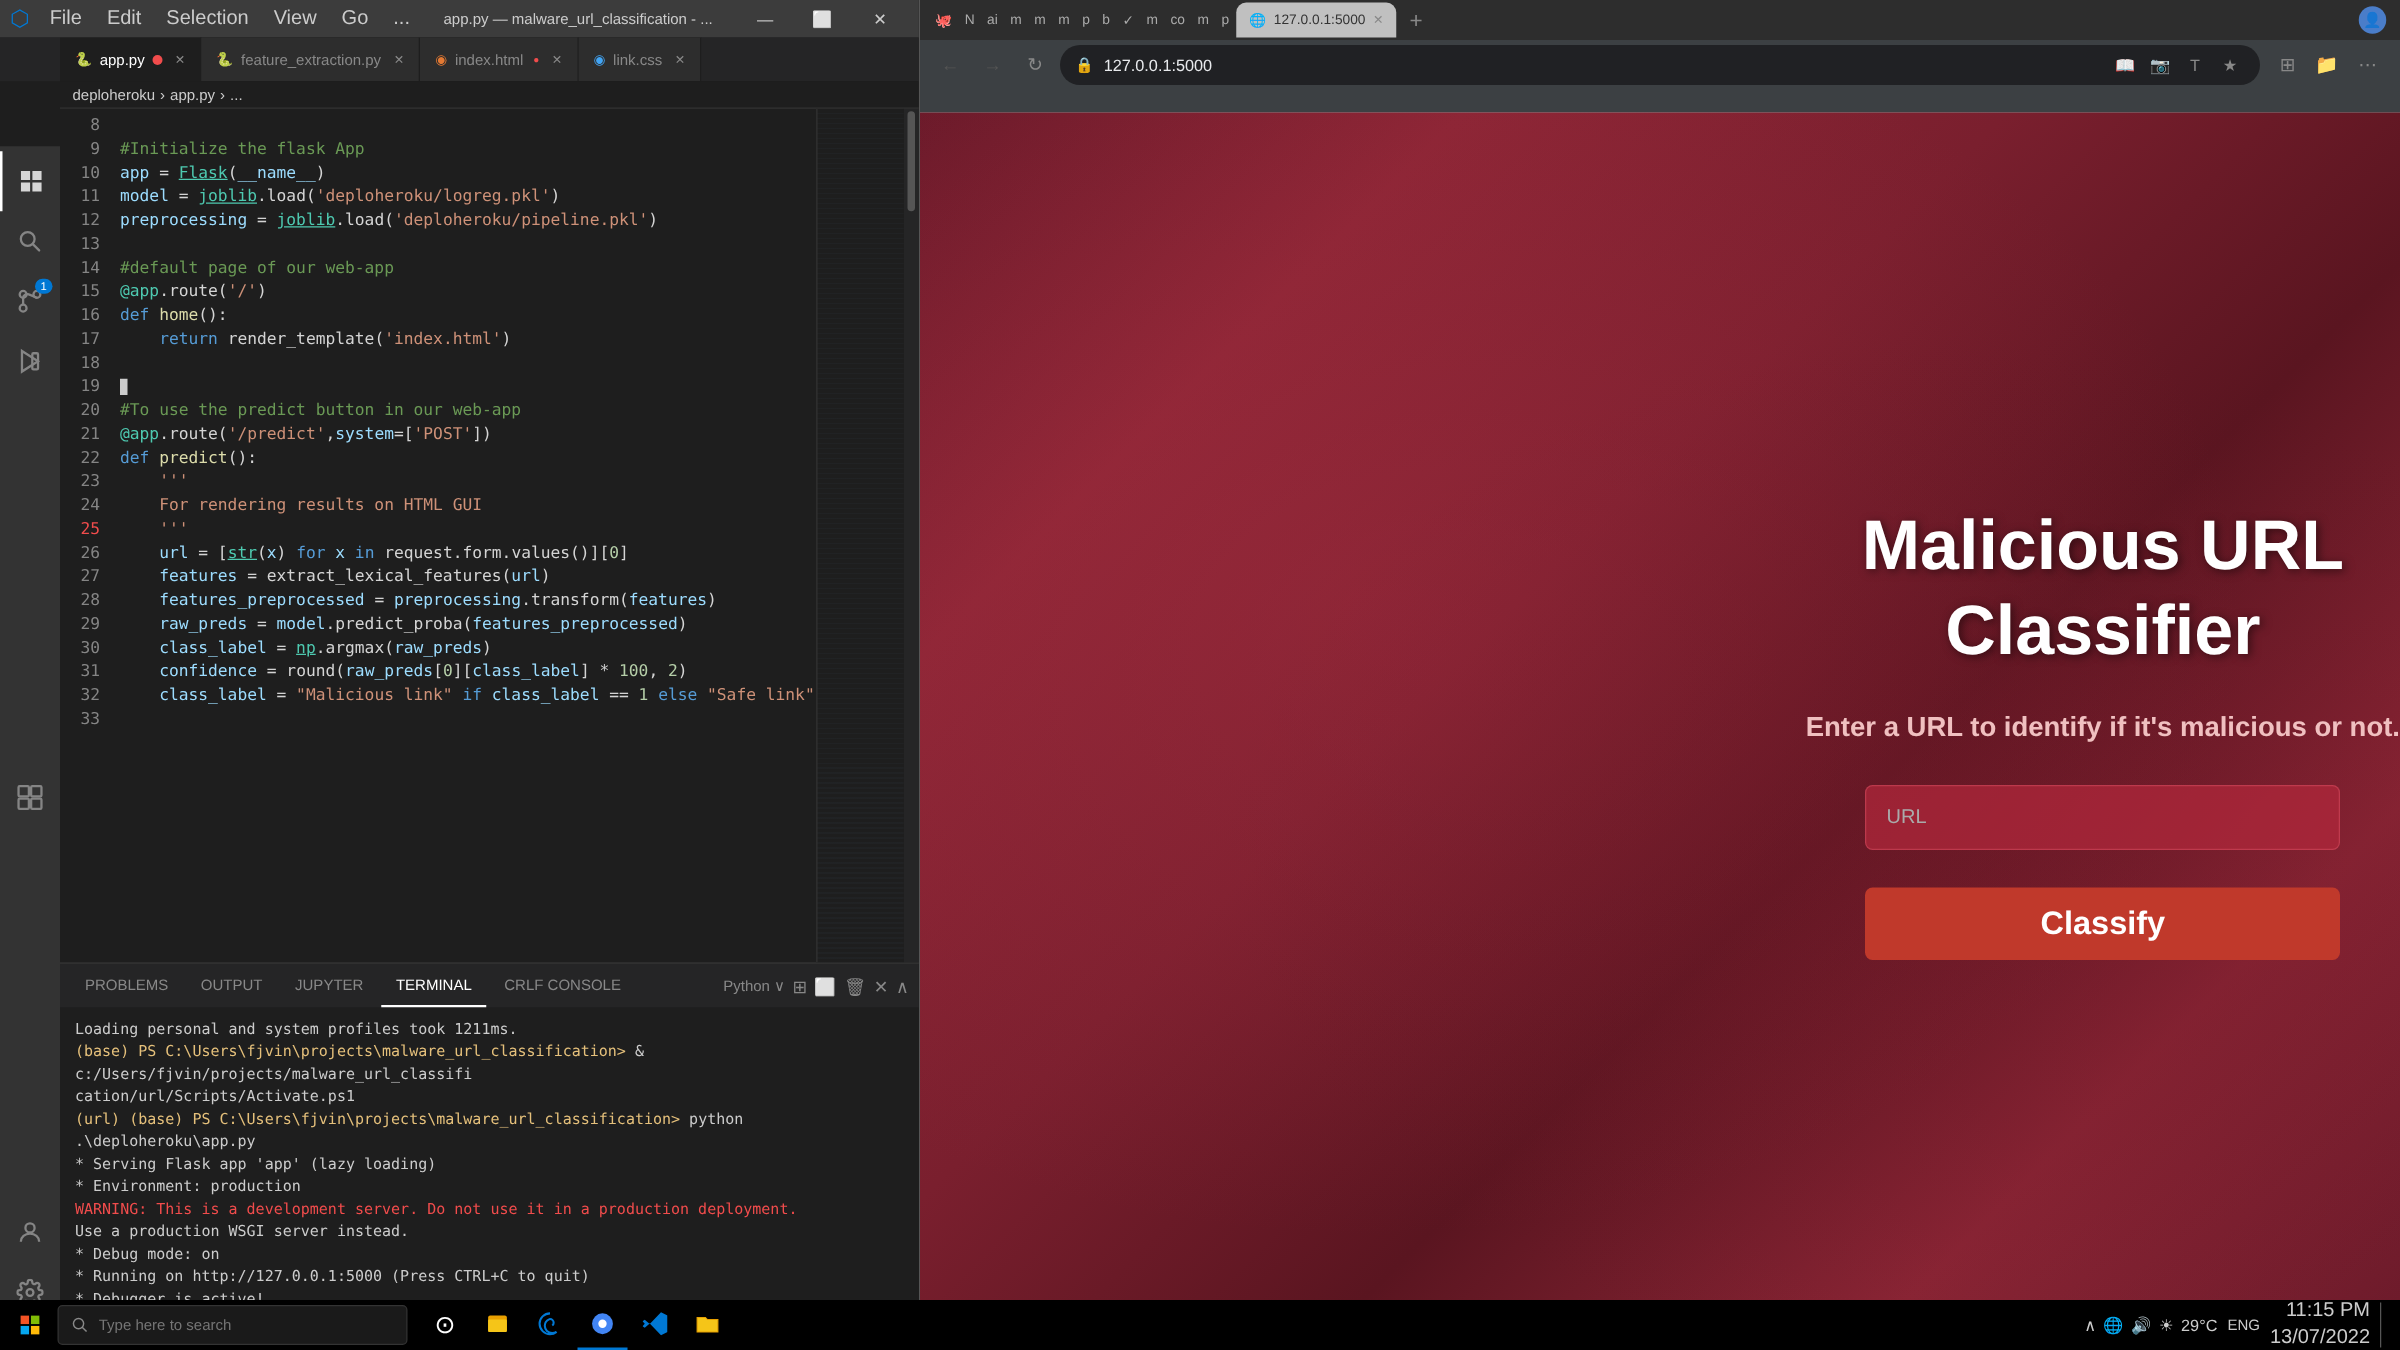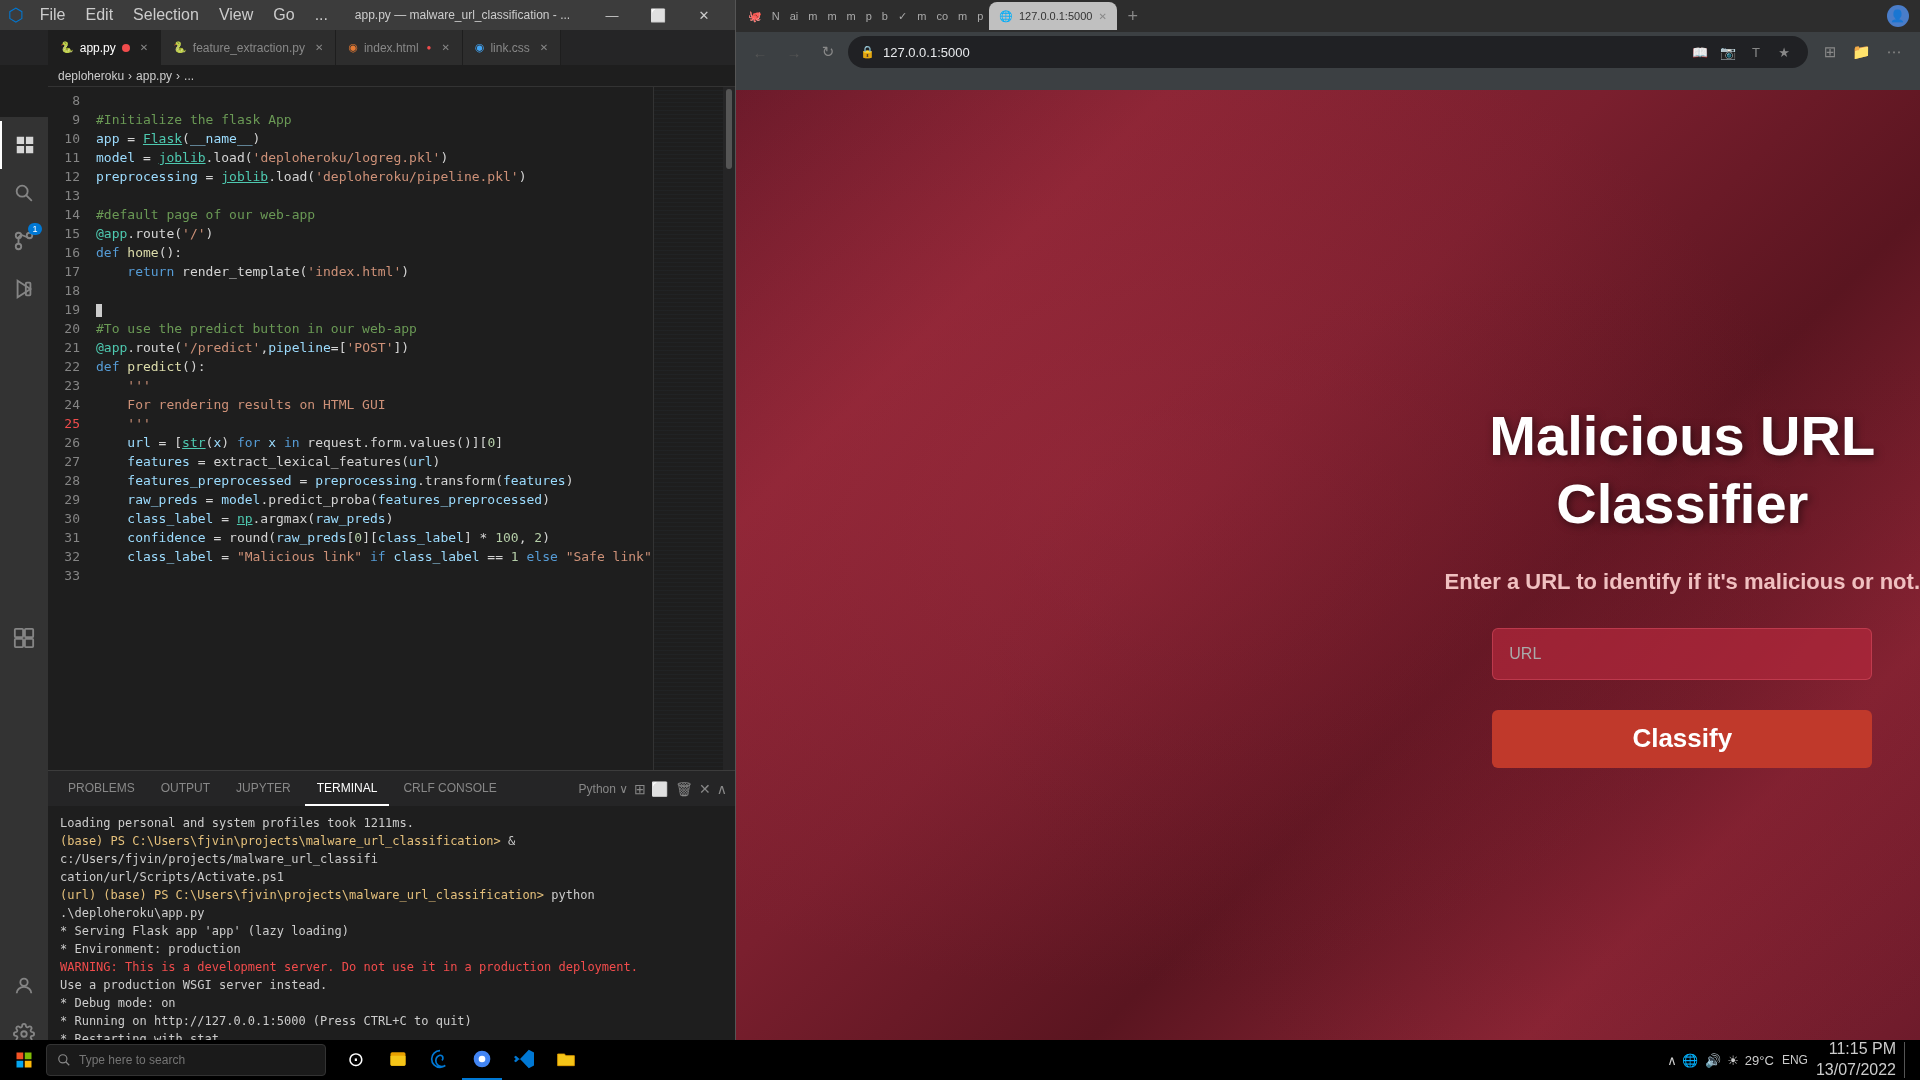--- a/index.html
+++ b/index.html
@@ -292,7 +292,7 @@
             <div class="code-line">&nbsp;</div>
             <div class="code-line"><span style="display:inline-block;width:6px;height:13px;background:#ccc;vertical-align:middle;"></span></div>
             <div class="code-line"><span class="c-comment">#To use the predict button in our web-app</span></div>
-            <div class="code-line"><span class="c-decorator">@app</span>.route(<span class="c-string">'/predict'</span>,<span class="c-var">pipeline</span>=[<span class="c-string">'POST'</span>])</div>
+            <div class="code-line"><span class="c-decorator">@app</span>.route(<span class="c-string">'/predict'</span>,<span class="c-var">system</span>=[<span class="c-string">'POST'</span>])</div>
             <div class="code-line"><span class="c-keyword">def</span> <span class="c-func">predict</span>():</div>
             <div class="code-line">    <span class="c-string">'''</span></div>
             <div class="code-line">    <span class="c-string">For rendering results on HTML GUI</span></div>

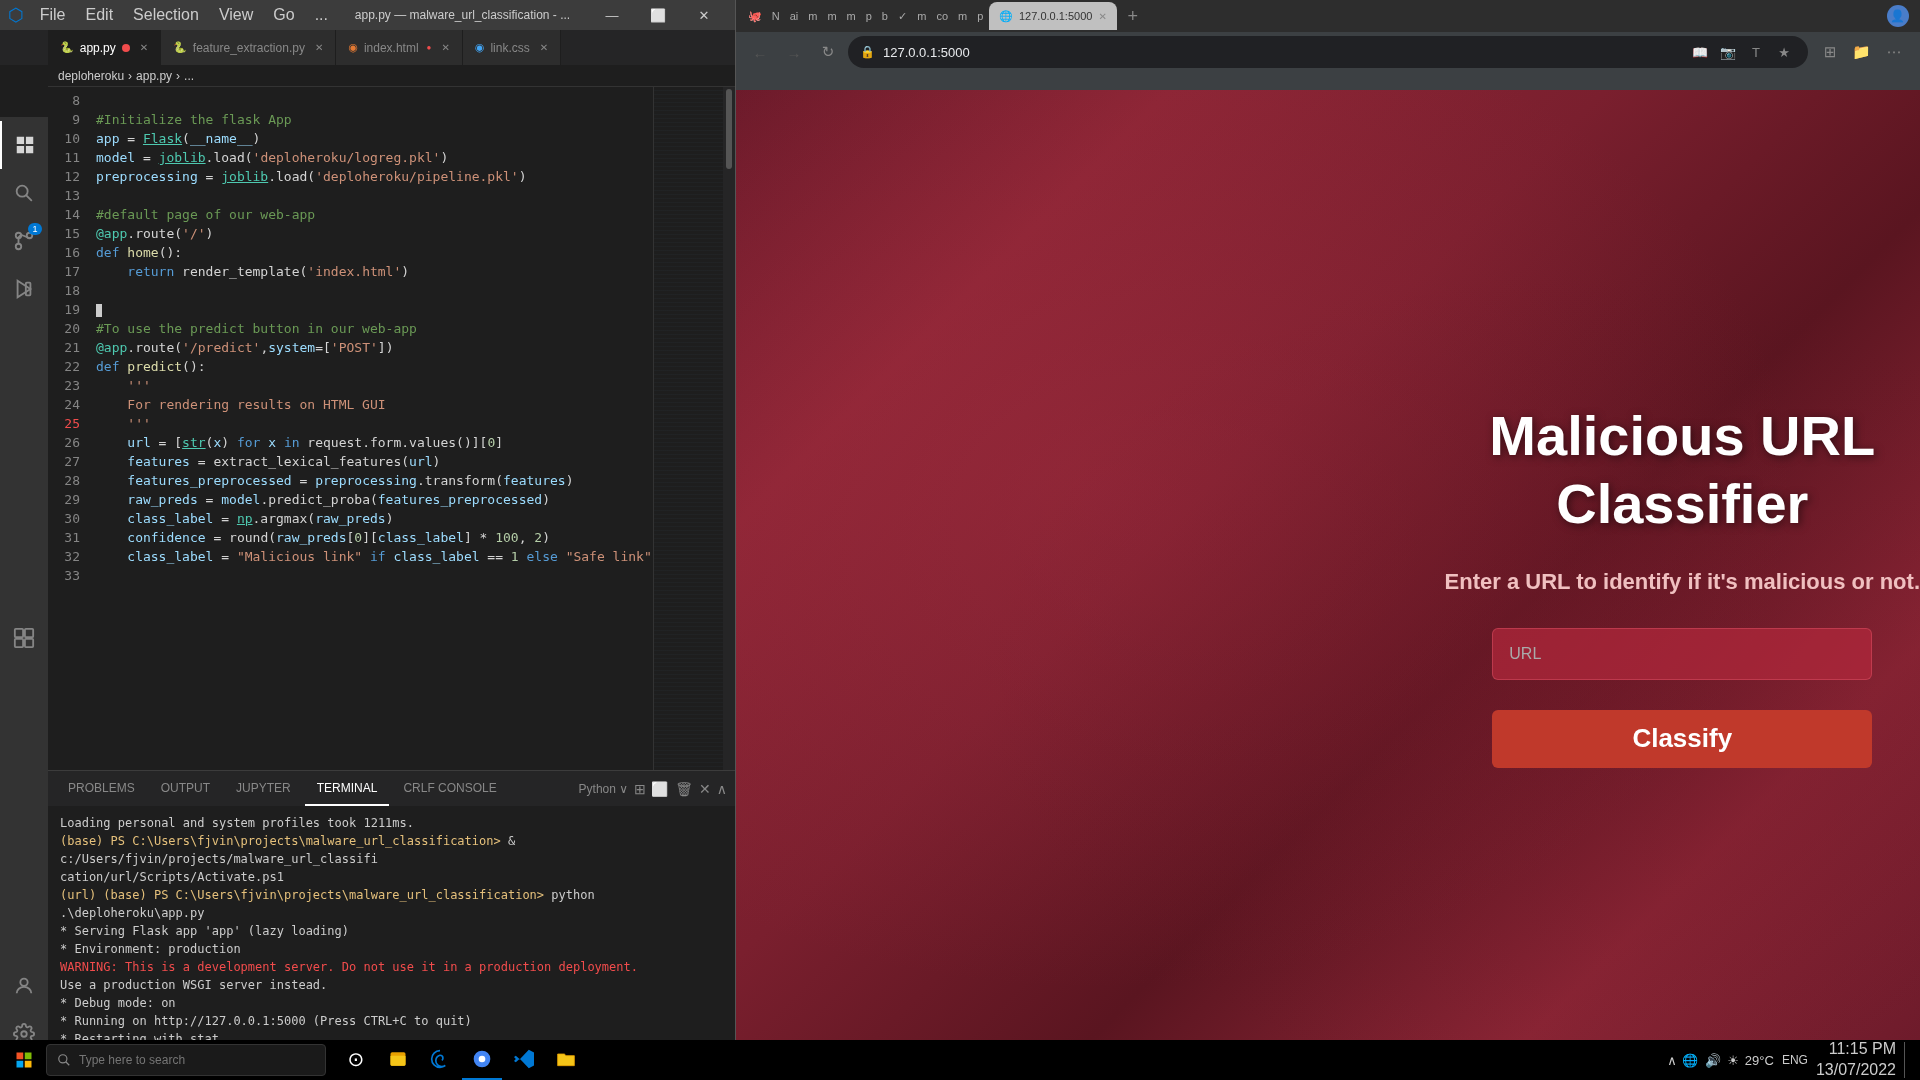--- a/index.html
+++ b/index.html
@@ -346,7 +346,6 @@
             <div class="terminal-line">   Use a production WSGI server instead.</div>
             <div class="terminal-line"> * Debug mode: on</div>
             <div class="terminal-line"> * Running on http://127.0.0.1:5000 (Press CTRL+C to quit)</div>
-            <div class="terminal-line"> * Restarting with stat</div>
             <div class="terminal-line"> * Debugger is active!</div>
             <div class="terminal-line"> * Debugger PIN: 106-382-766</div>
 

